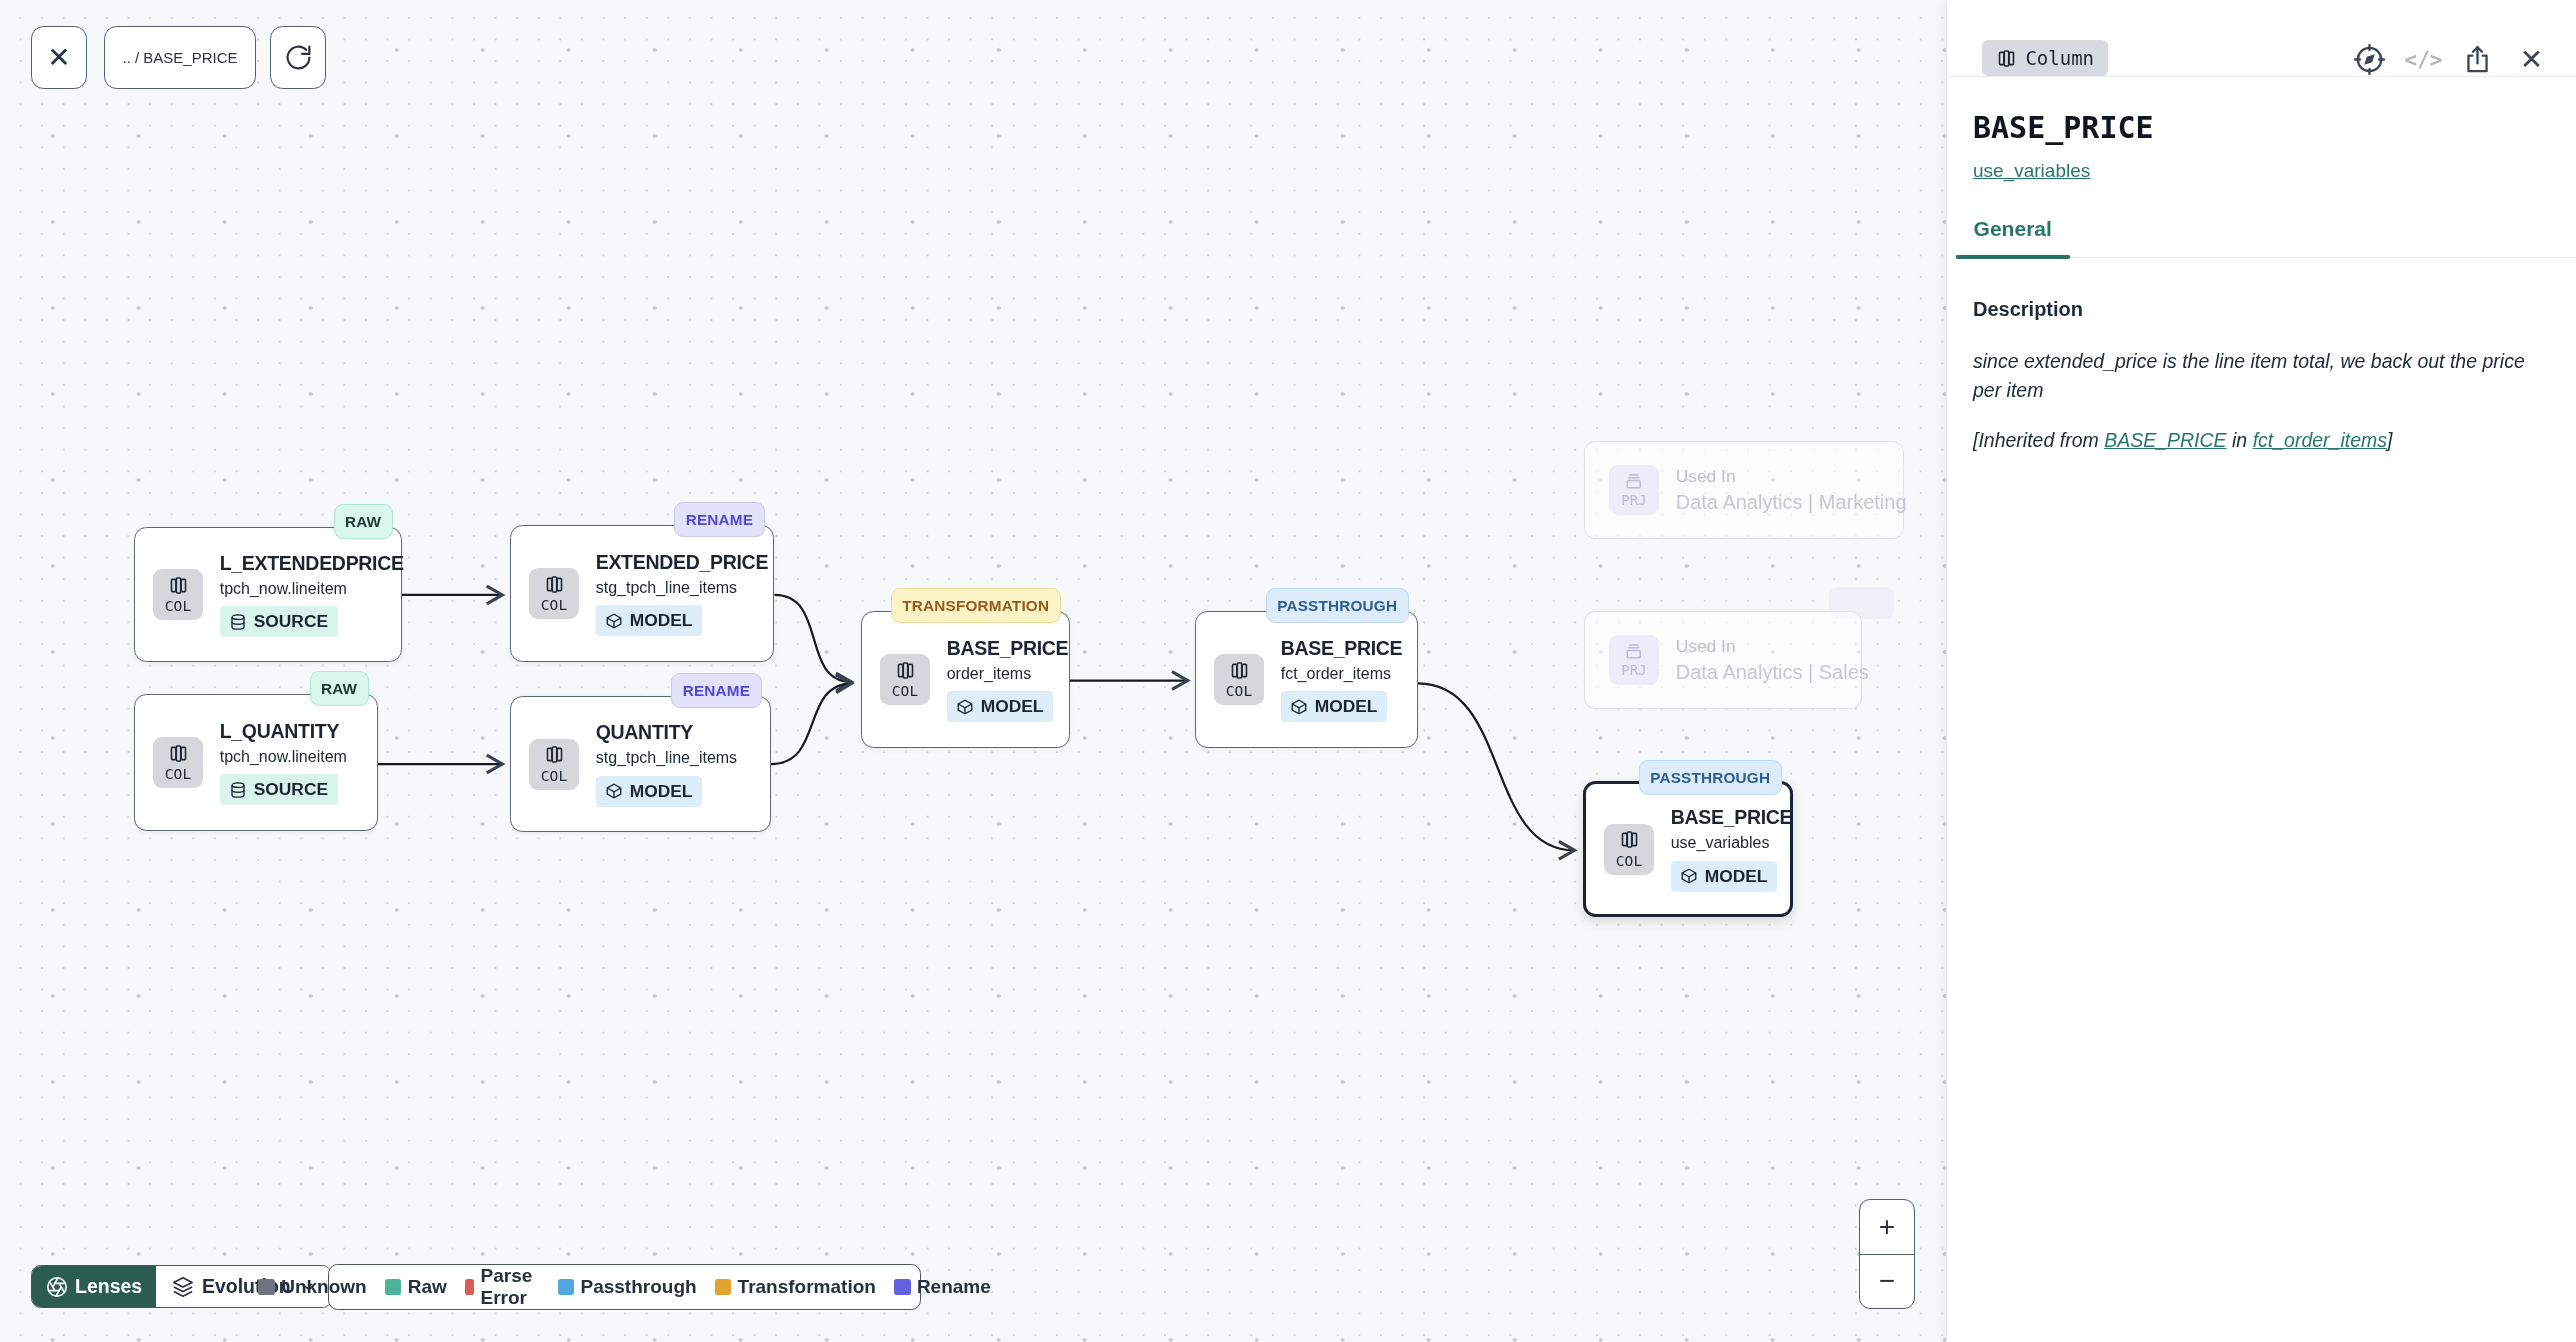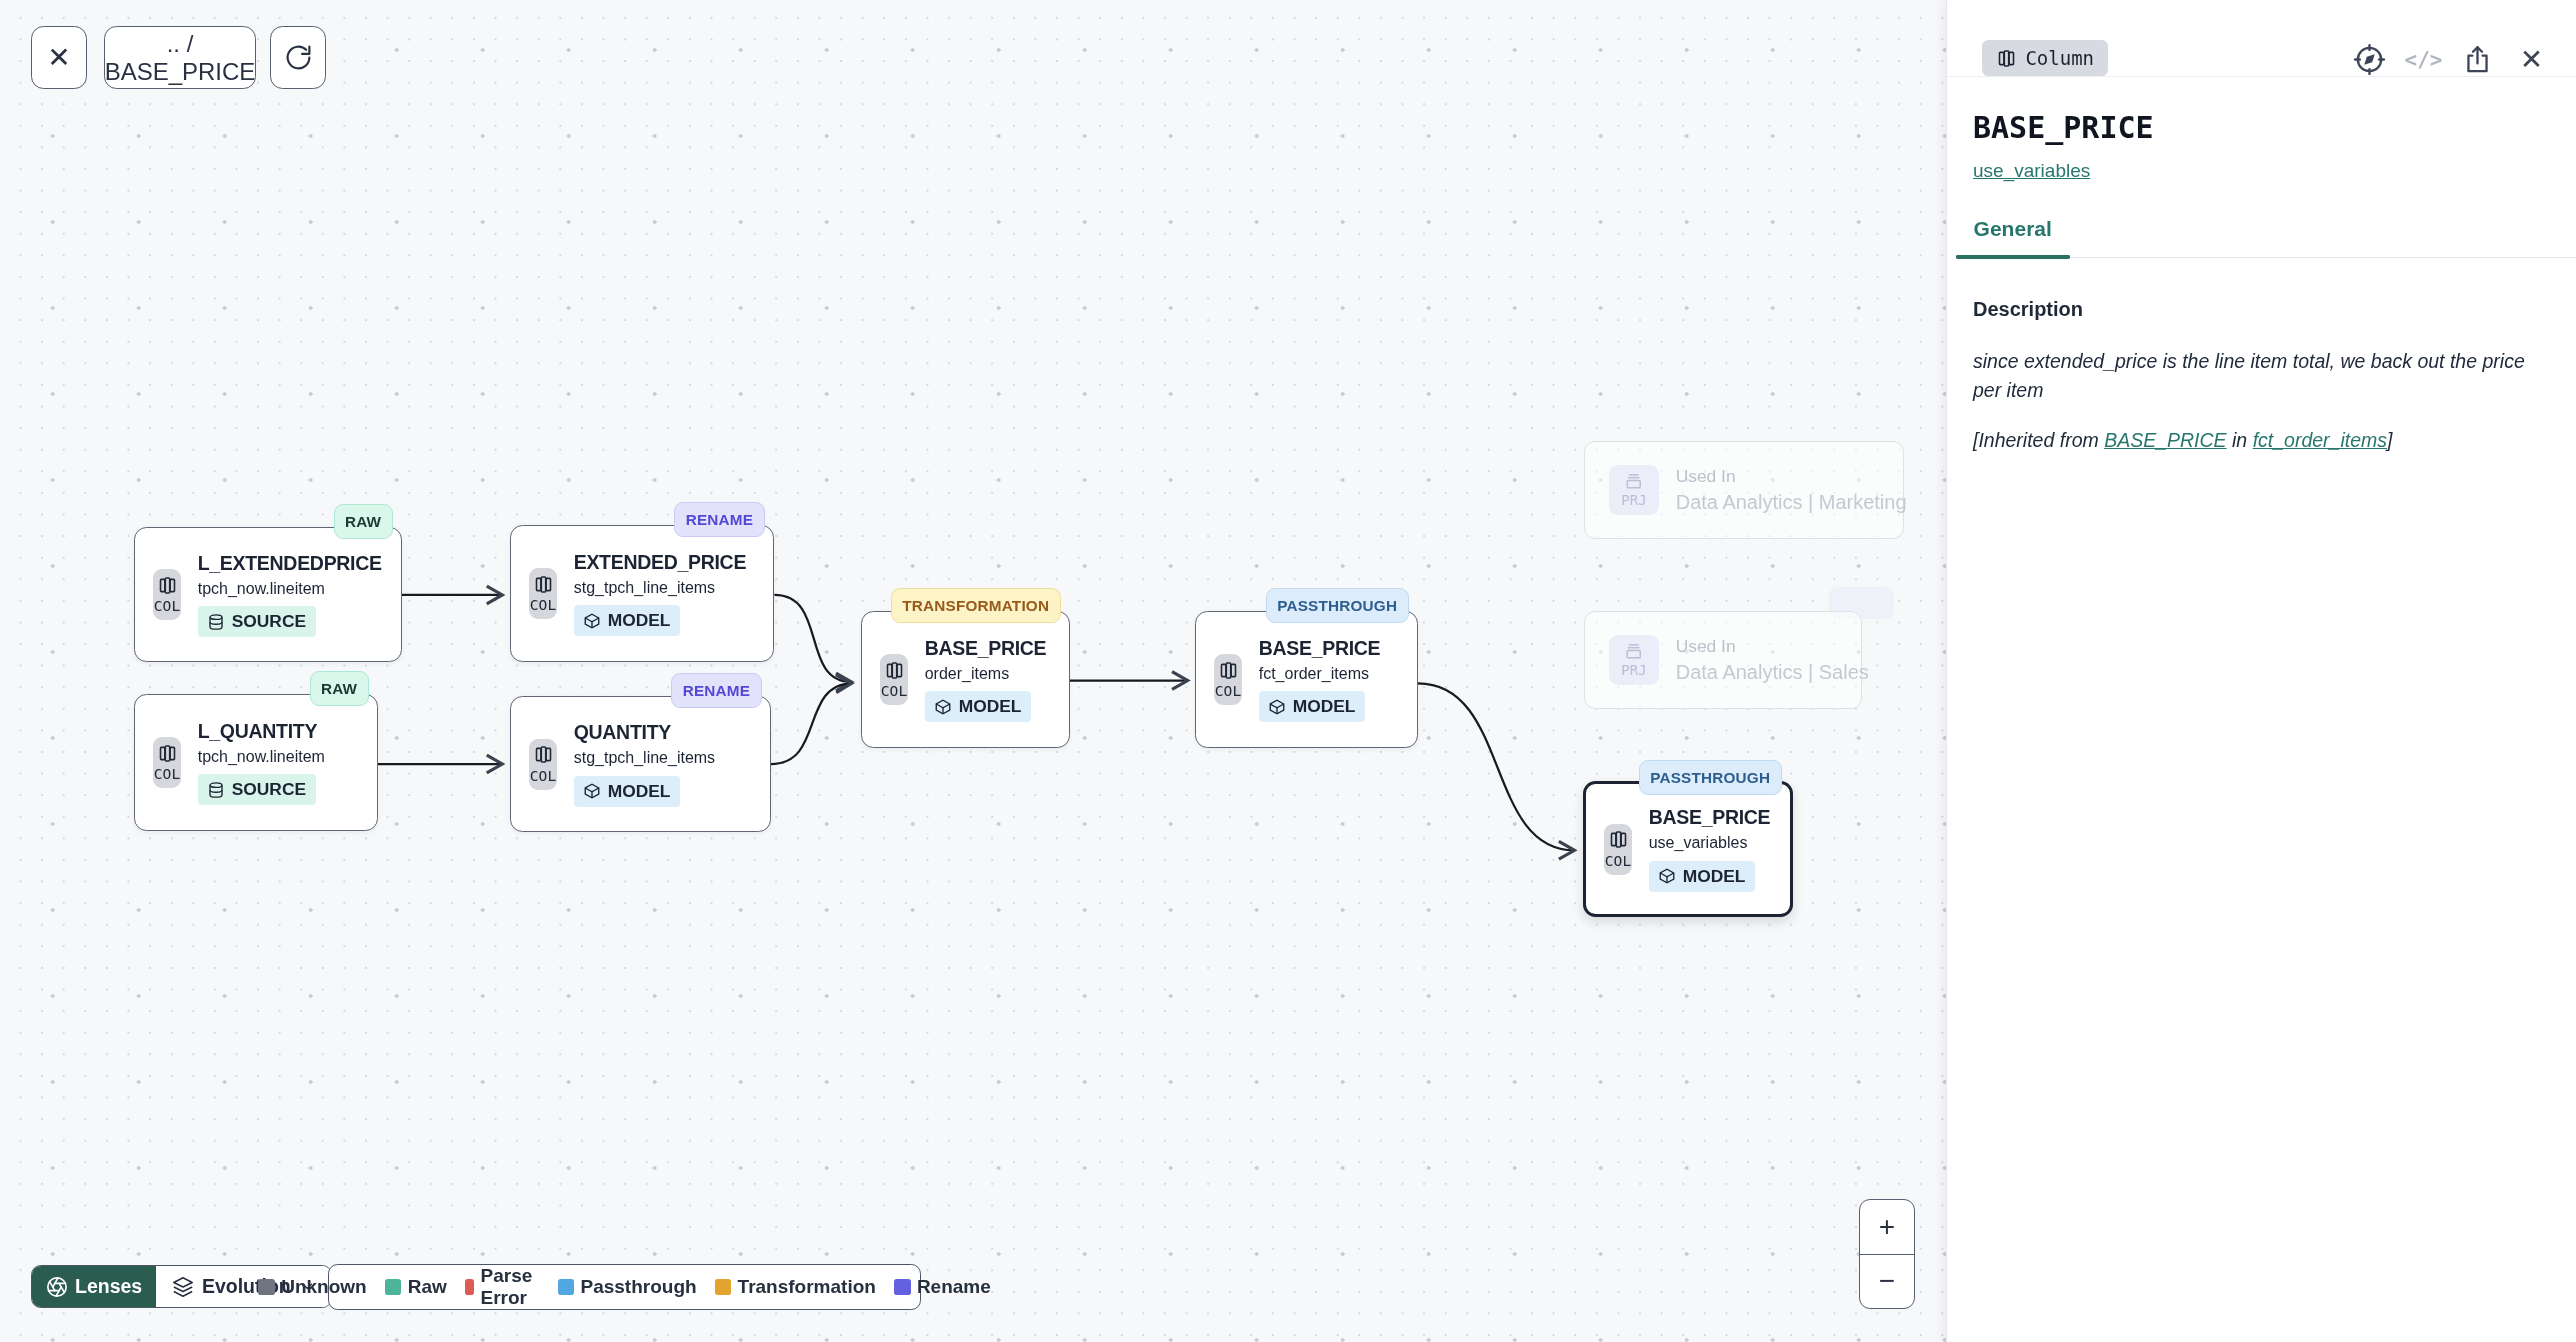--- a/index.html
+++ b/index.html
@@ -27,7 +27,7 @@
     color:#2a3242;cursor:pointer;}
   .tbtn svg{stroke:#2a3242;}
   .btn-close{left:31px;top:26.4px;width:56px;height:63px;font-size:28px;}
-  .btn-crumb{left:104px;top:26.4px;width:152px;height:63px;font-size:24px;}
+  .btn-crumb{left:104px;top:26.4px;width:152px;height:63px;font-size:15px;}
   .btn-refresh{left:270px;top:26.4px;width:56px;height:63px;}
 
   

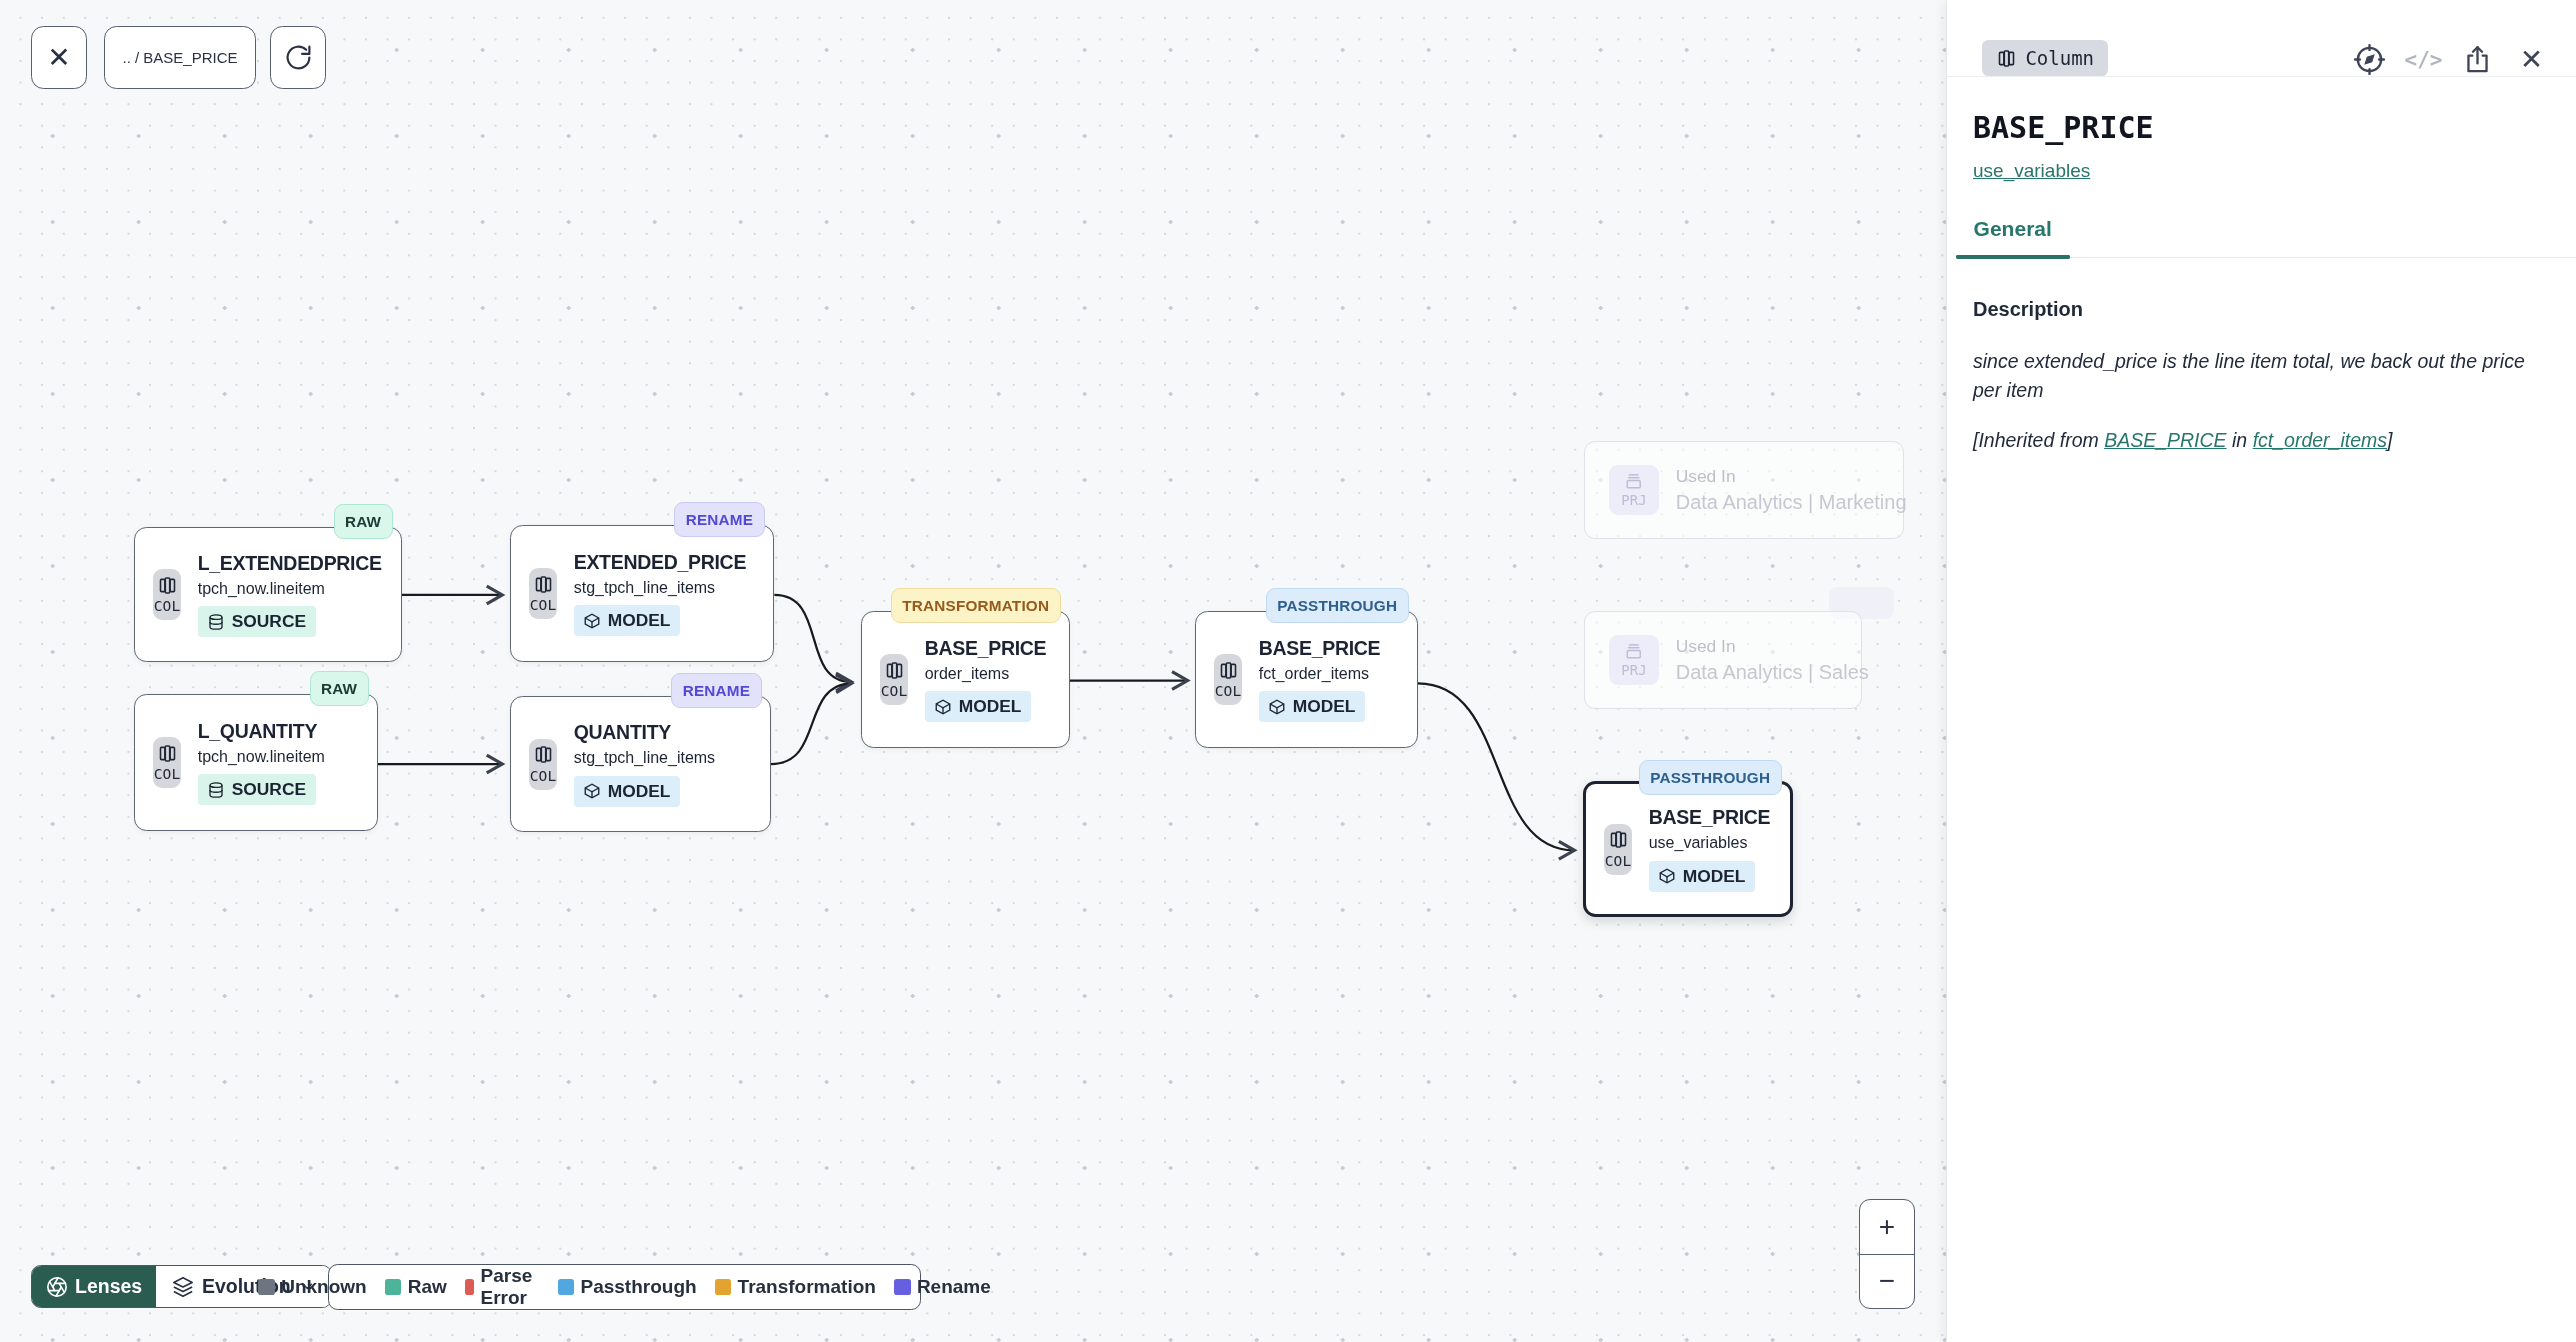--- a/index.html
+++ b/index.html
@@ -35,7 +35,7 @@
     border-radius:12.5px;display:flex;align-items:center;gap:16.7px;padding:0 12.5px 0 18px;
     box-shadow:0 1.4px 5.6px rgba(20,25,40,.05);}
   .node.selected{border:3.8px solid #1c2433;box-shadow:0 4.2px 11px rgba(20,25,40,.14);}
-  .colbox{flex:0 0 auto;width:28px;height:51px;background:#d5d7dd;border-radius:9px;
+  .colbox{flex:0 0 auto;width:50px;height:51px;background:#d5d7dd;border-radius:9px;
     display:flex;flex-direction:column;align-items:center;justify-content:center;gap:1.4px;
     font-family:"DejaVu Sans Mono",monospace;font-size:14.6px;color:#1f2734;}
   .colbox svg{stroke:#1f2734;}

